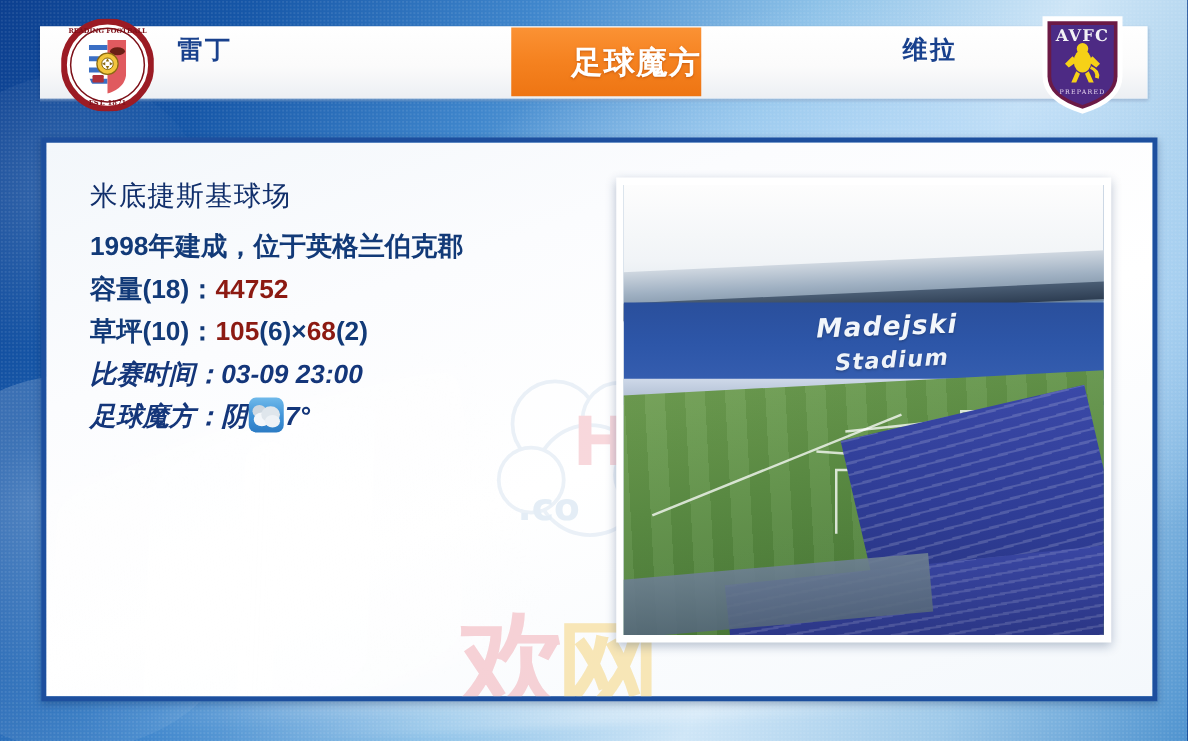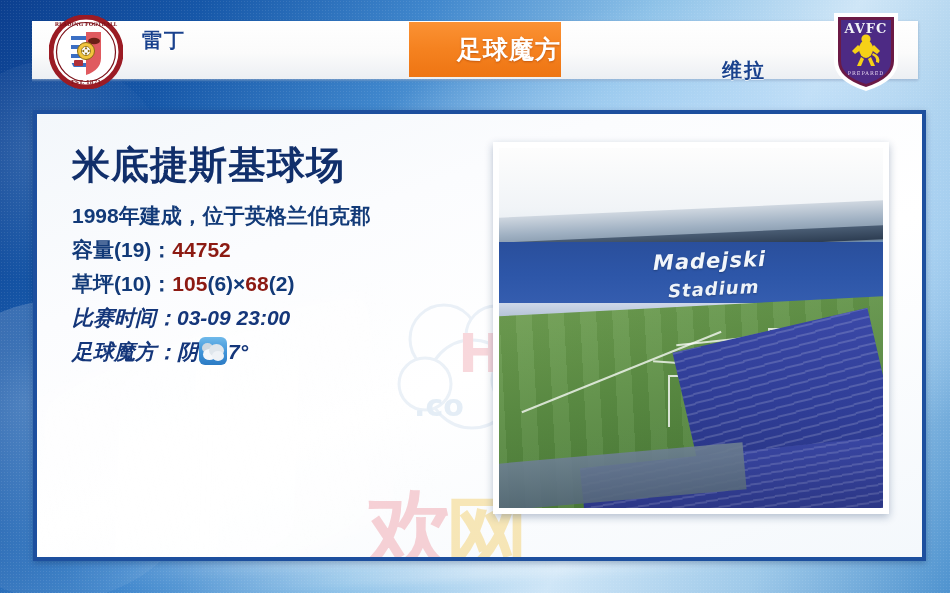--- a/index.html
+++ b/index.html
@@ -59,7 +59,7 @@
     letter-spacing:2px;line-height:1;text-shadow:0 1px 0 rgba(255,255,255,.7);
   }
   .team-home{left:142px;}
-  .team-away{left:722px;margin-top:30px;}
+  .team-away{left:722px;}
   .brand-logo{
     position:absolute;left:409px;top:22px;width:152px;height:55px;
     background:linear-gradient(180deg,#fb9234 0%,#f58220 48%,#ee7513 100%);

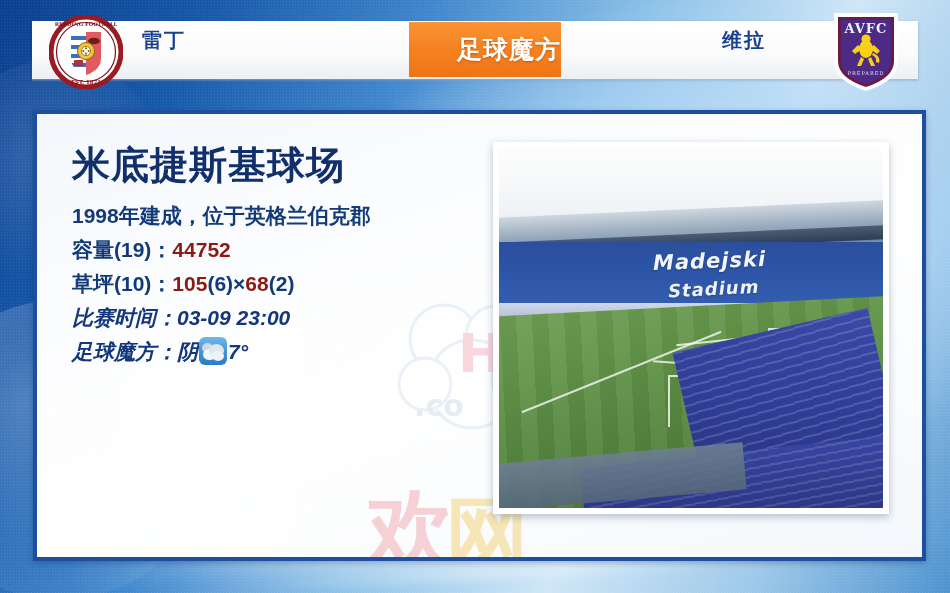--- a/index.html
+++ b/index.html
@@ -101,7 +101,7 @@
   
   .info{position:absolute;left:35px;top:31px;width:420px;z-index:3;}
   .stadium-title{
-    font-size:38px;font-weight:bold;color:#112f6b;letter-spacing:1px;
+    font-size:22px;font-weight:normal;color:#112f6b;letter-spacing:1px;
     line-height:1.1;margin:0 0 12px 0;
   }
   .info-line{

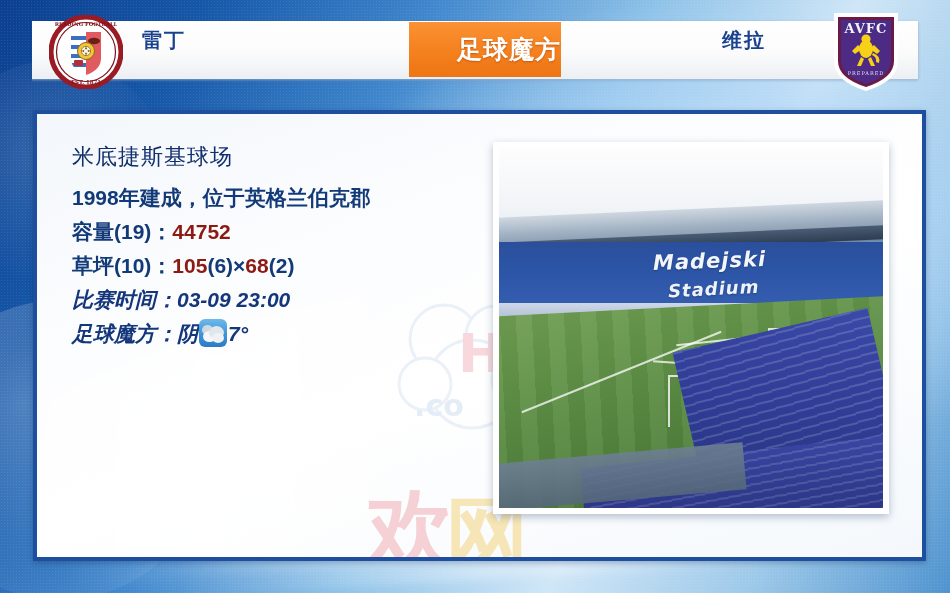--- a/index.html
+++ b/index.html
@@ -276,7 +276,7 @@
       <div class="info-line">1998年建成，位于英格兰伯克郡</div>
 
       <div class="info-line">
-        <span>容量(19)：</span><span class="num">44752</span>
+        <span>容量(18)：</span><span class="num">44752</span>
       </div>
 
       <div class="info-line">

